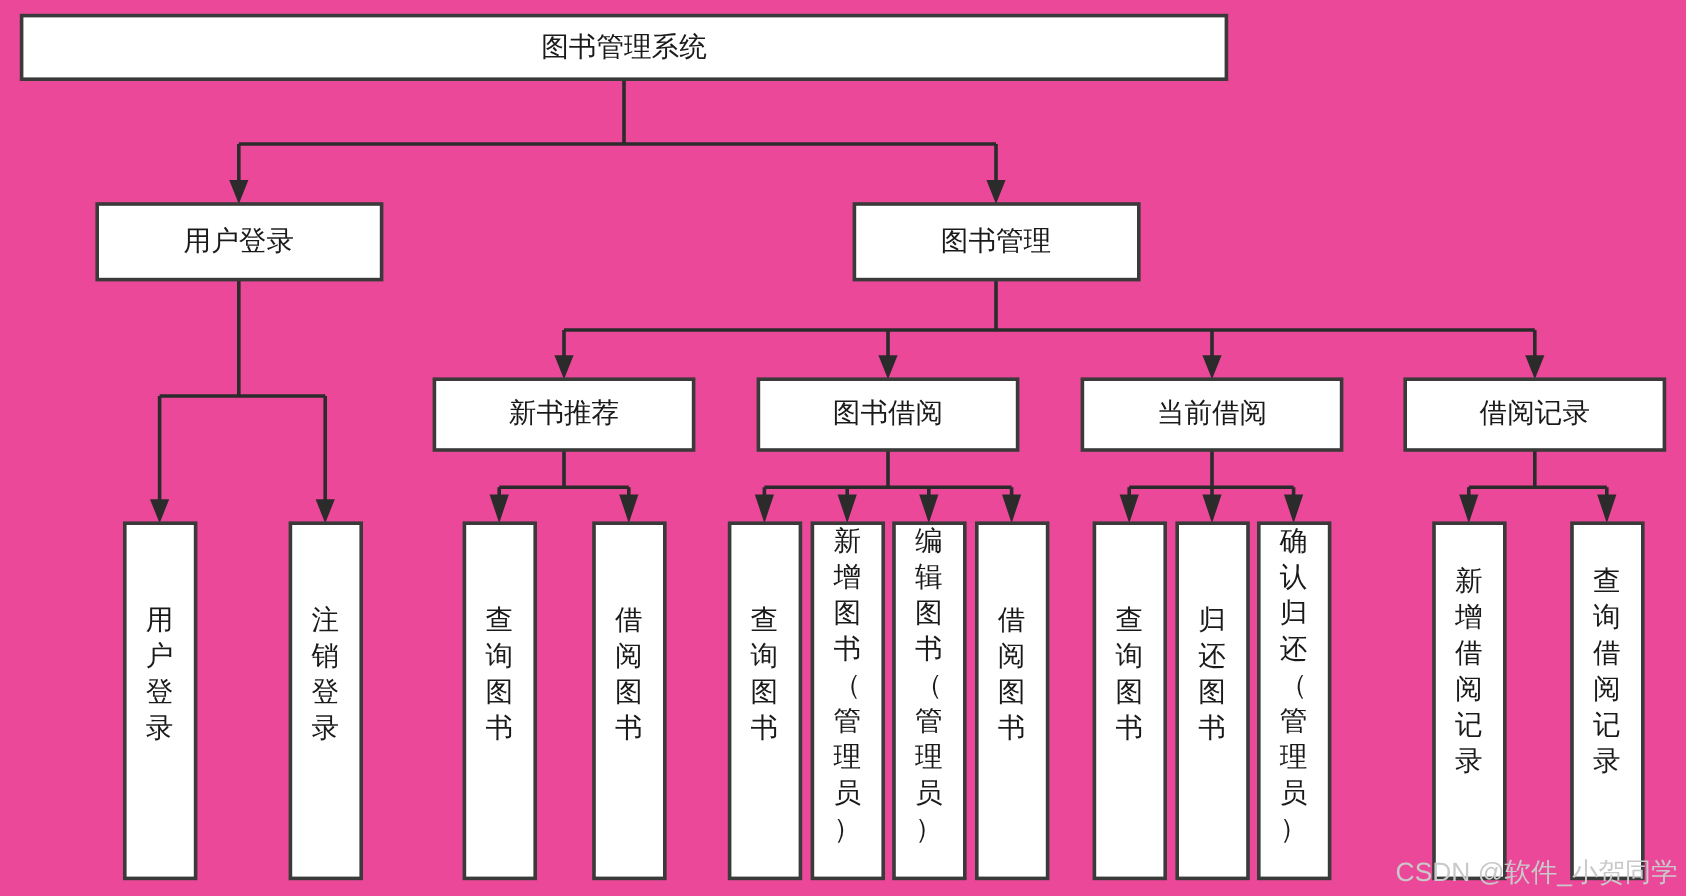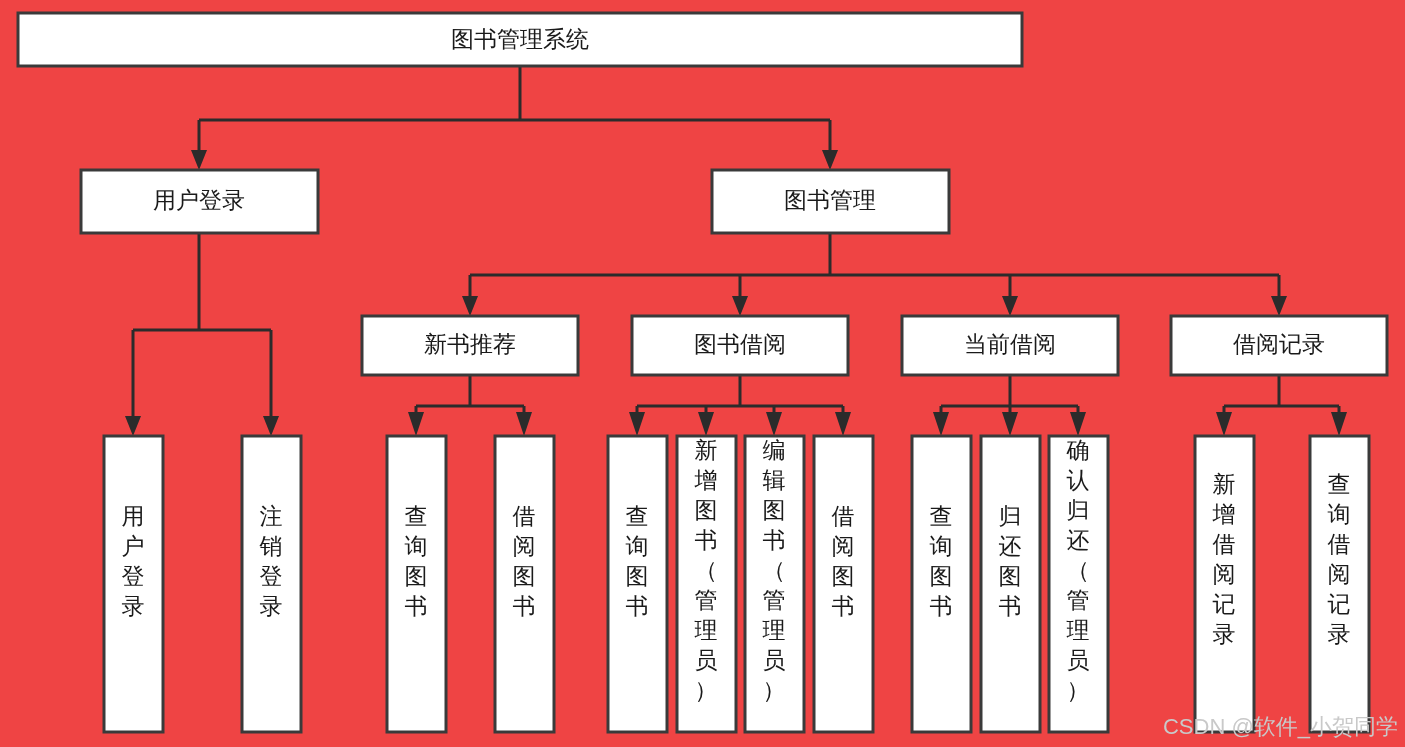--- a/index.html
+++ b/index.html
@@ -15,7 +15,7 @@
     position: relative;
     width: 1405px;
     height: 747px;
-    background: #ef4444;
+    background: #ec4899;
     overflow: hidden;
   }
   svg.diagram-canvas {

